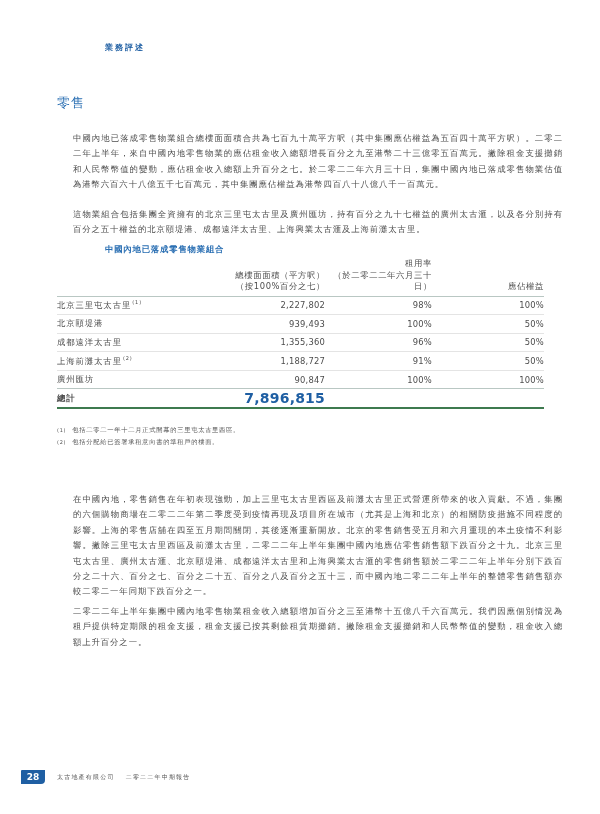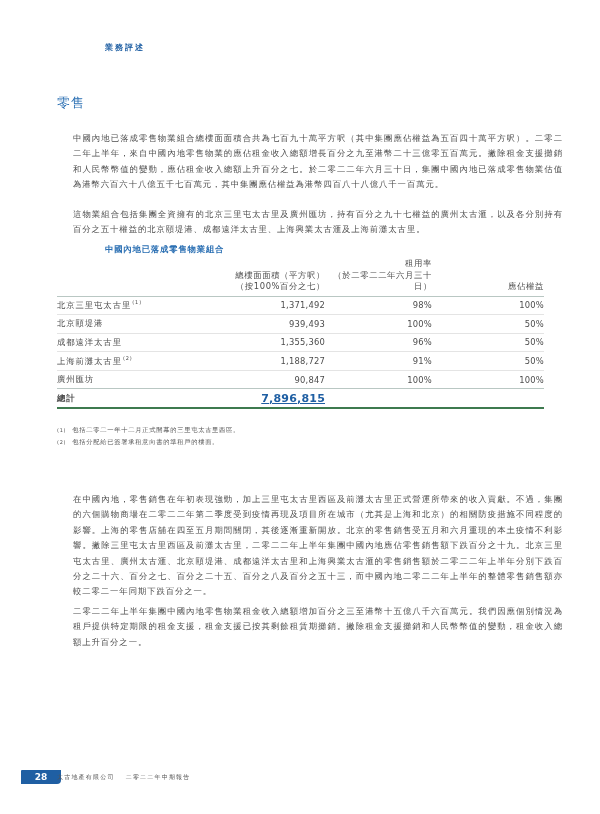--- a/index.html
+++ b/index.html
@@ -105,7 +105,7 @@
   <tbody>
     <tr>
       <td class="name"><span>北京三里屯太古里</span><sup class="fn">(1)</sup></td>
-      <td>1,371,492</td>
+      <td>2,227,802</td>
       <td>98%</td>
       <td>100%</td>
     </tr>

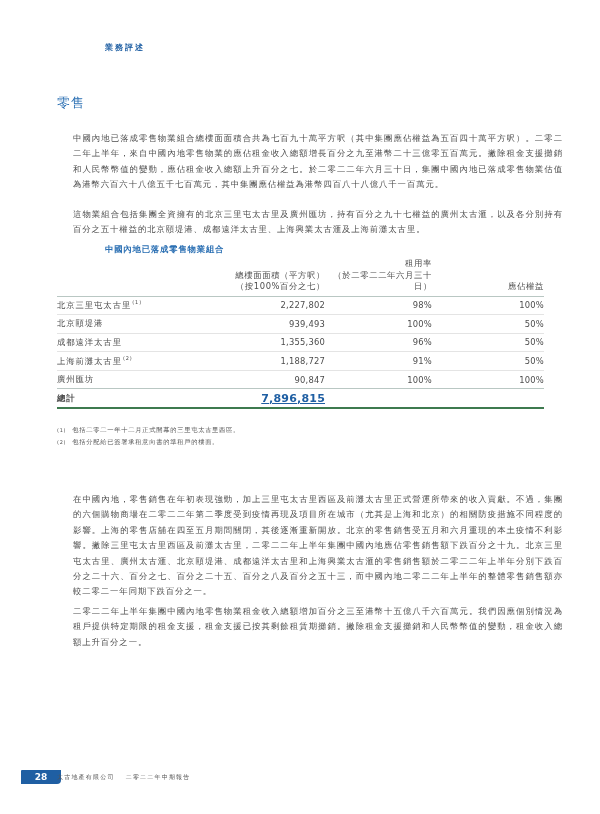--- a/index.html
+++ b/index.html
@@ -47,7 +47,7 @@
     table.portfolio tr.total td {
       border-bottom: 2px solid #3e7a4f; font-weight: bold; height: 18px;
     }
-    table.portfolio tr.total td.total-value { color: #1f5fa3; font-size: 11px; text-decoration: underline; }
+    table.portfolio tr.total td.total-value { color: #1f5fa3; font-size: 14px; }
     sup.fn { font-size: 5px; vertical-align: 4px; margin-left: 1px; }
     .col-name { width: 120px; }
     .col-gfa { width: 148px; }

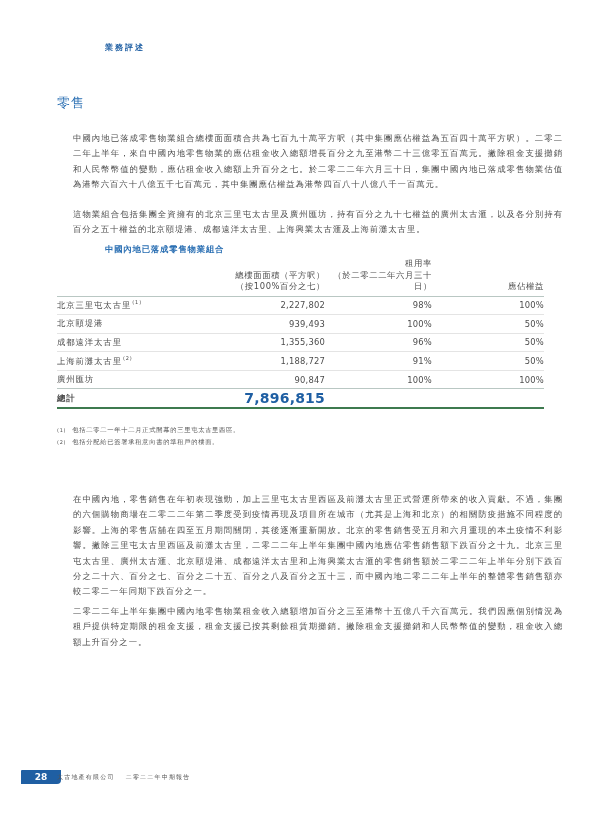--- a/index.html
+++ b/index.html
@@ -59,7 +59,7 @@
     }
     .footnotes .fnum { font-size: 5px; margin-right: 6px; }
     .page-num {
-      position: absolute; left: 21px; top: 770px; width: 40px; height: 14px;
+      position: absolute; left: 21px; top: 770px; width: 24px; height: 14px;
       background: #1f5fa3; color: #fff; font-size: 9px; font-weight: bold;
       text-align: center; line-height: 14px; border-radius: 1px 0 4px 0;
     }

